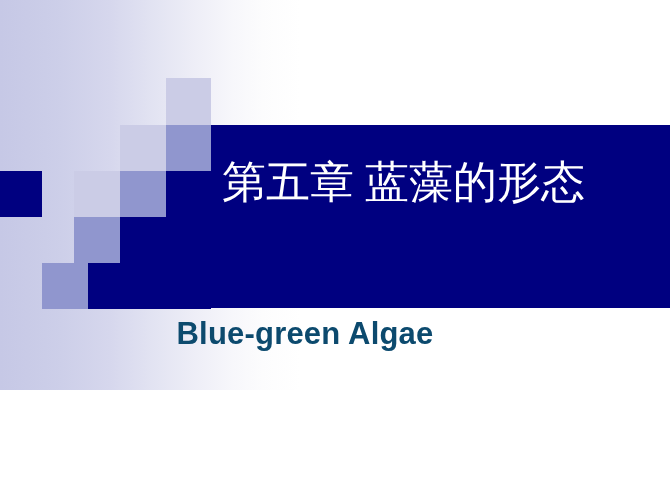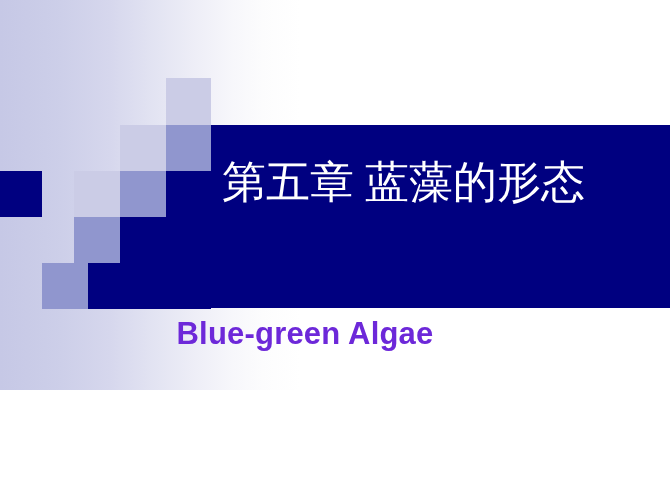--- a/index.html
+++ b/index.html
@@ -76,7 +76,7 @@
     text-align: center;
     padding-right: 60px;
     box-sizing: border-box;
-    color: #6d28d9;
+    color: #0c4a6e;
     font-family: "Liberation Sans", sans-serif;
     font-size: 31px;
     font-weight: bold;

